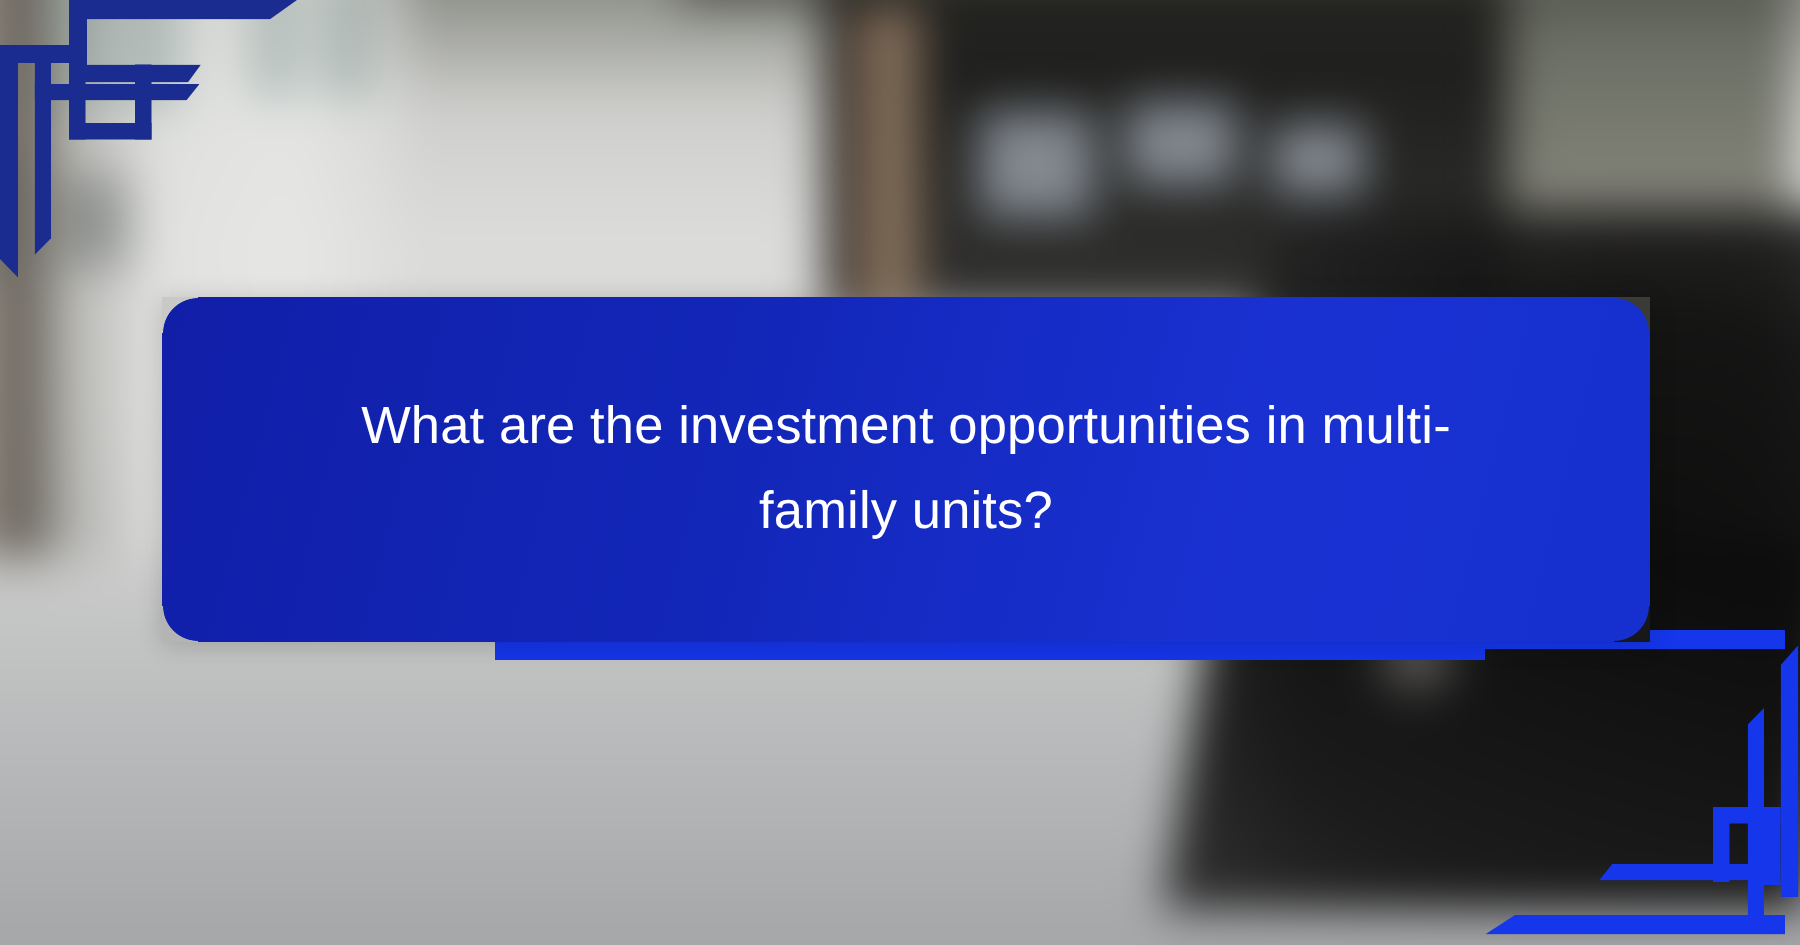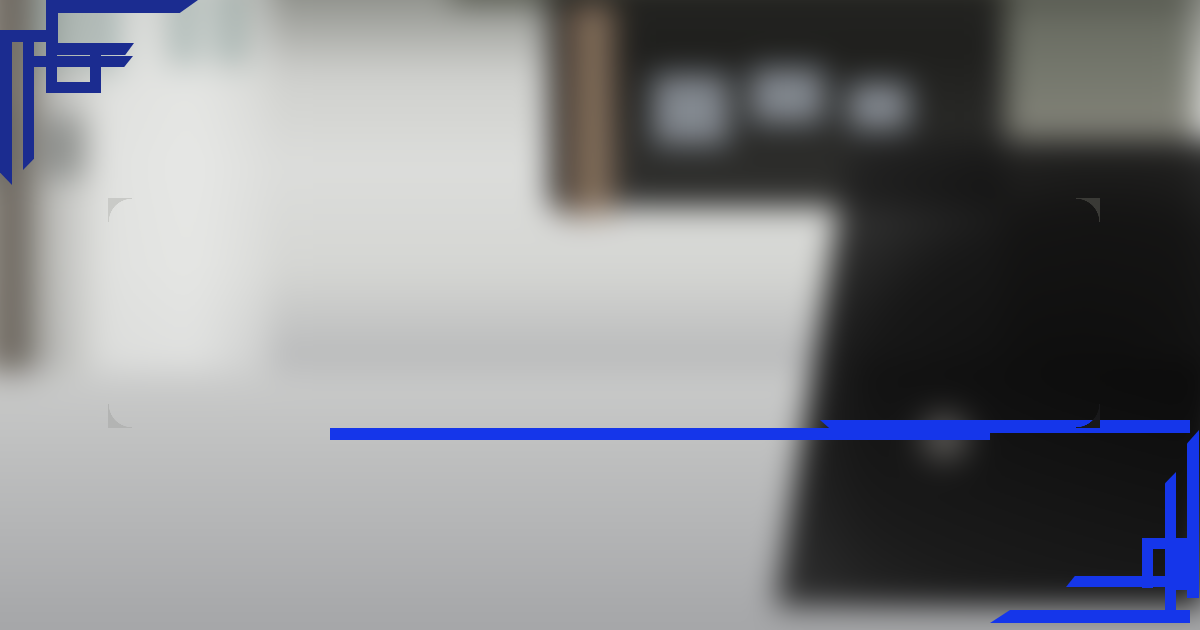--- a/index.html
+++ b/index.html
@@ -256,6 +256,14 @@
   <div class="obar-bright" style="position:absolute;left:330px;top:428px;width:660px;height:12px;
               clip-path:polygon(0 0, 100% 0, 100% 100%, 0 100%);"></div>
 
+  <div class="banner">
+    <div class="notch" style="left:0;top:0;overflow:hidden;">
+      <div style="position:absolute;left:-22px;top:-22px;width:44px;height:44px;
+                  border-radius:50%;box-shadow:0 0 0 0 transparent;"></div>
+    </div>
+
+    <span class="banner-text">What are the investment opportunities in multi-family units?</span>
+  </div>
 
   <div style="position:absolute;left:108px;top:198px;width:24px;height:24px;
               background:radial-gradient(circle at 100% 100%, transparent 0 23px, #c9cac7 23.5px);"></div>

